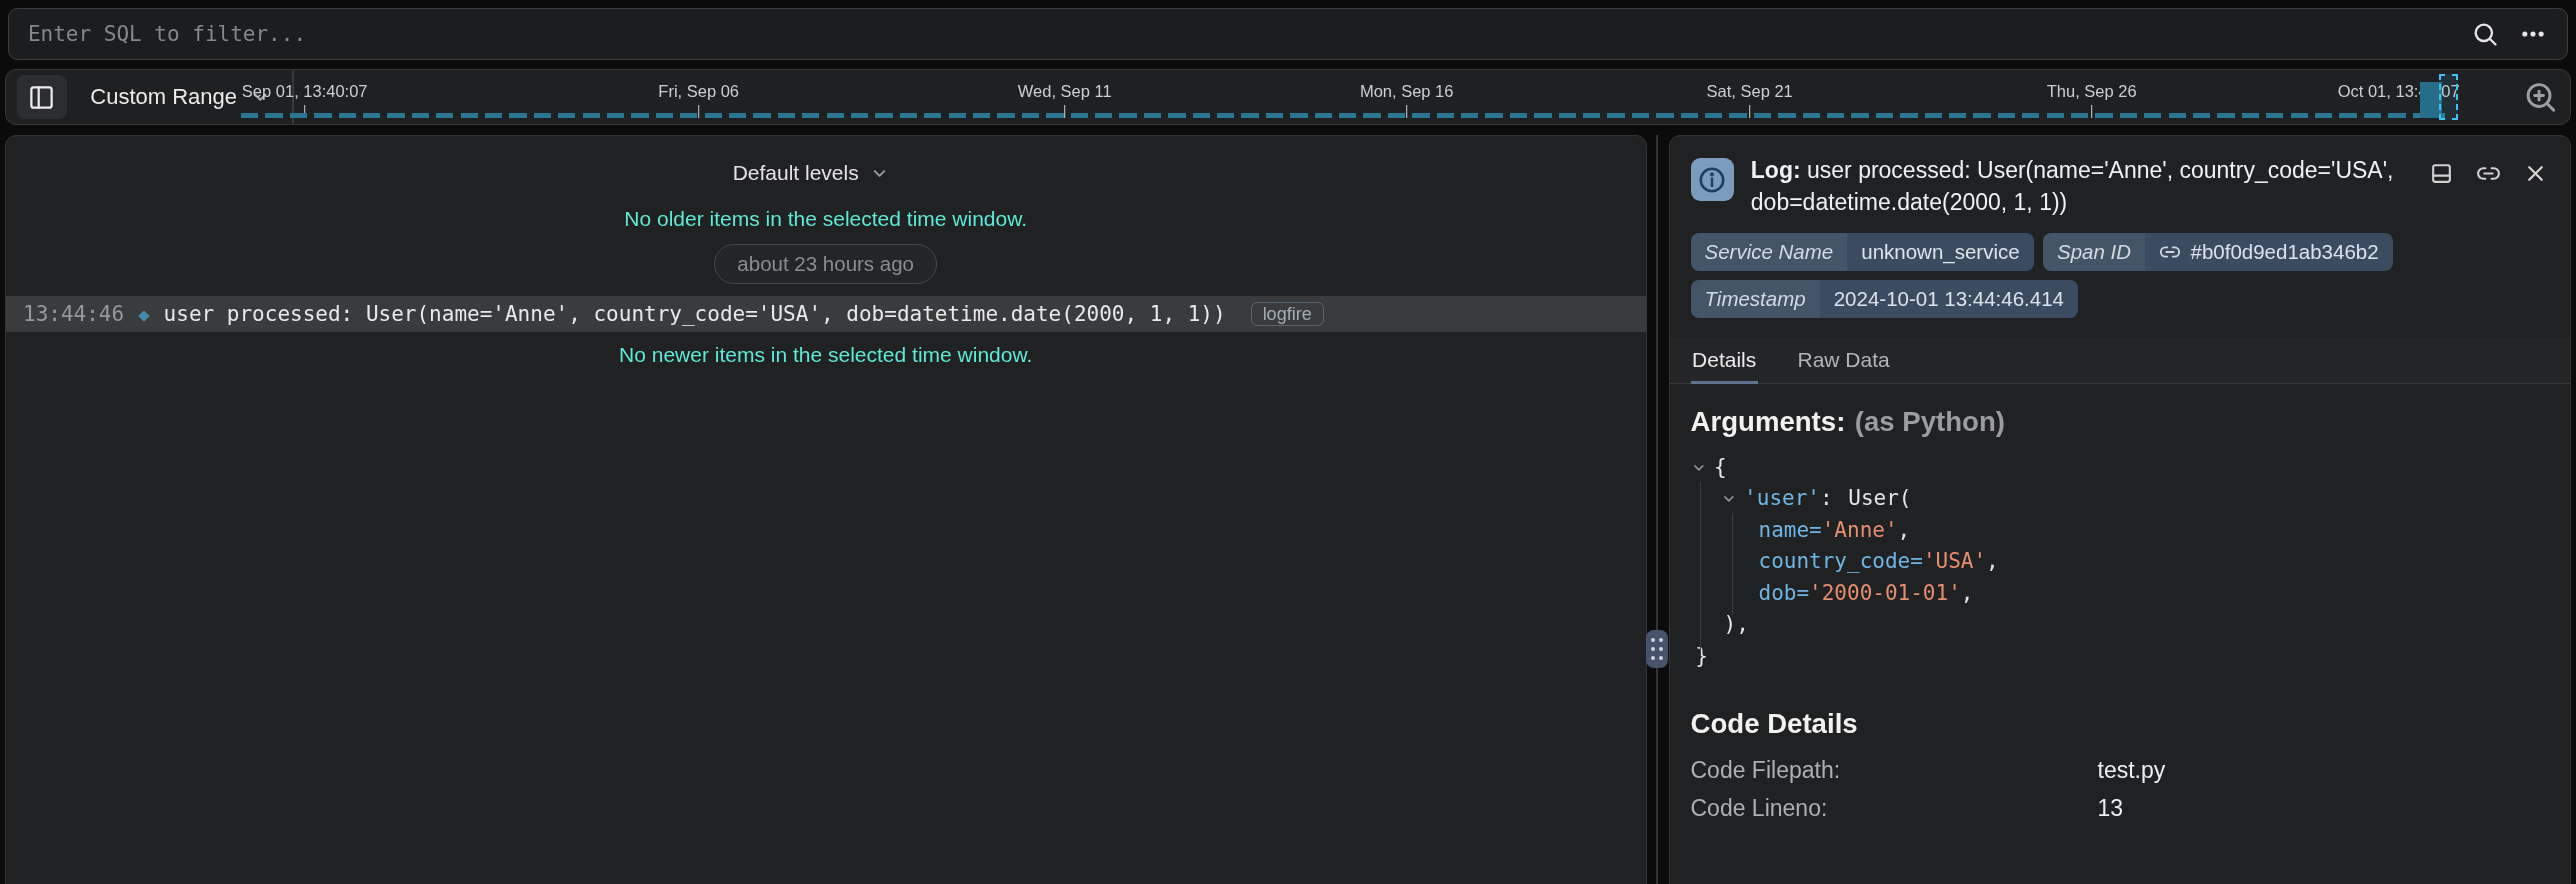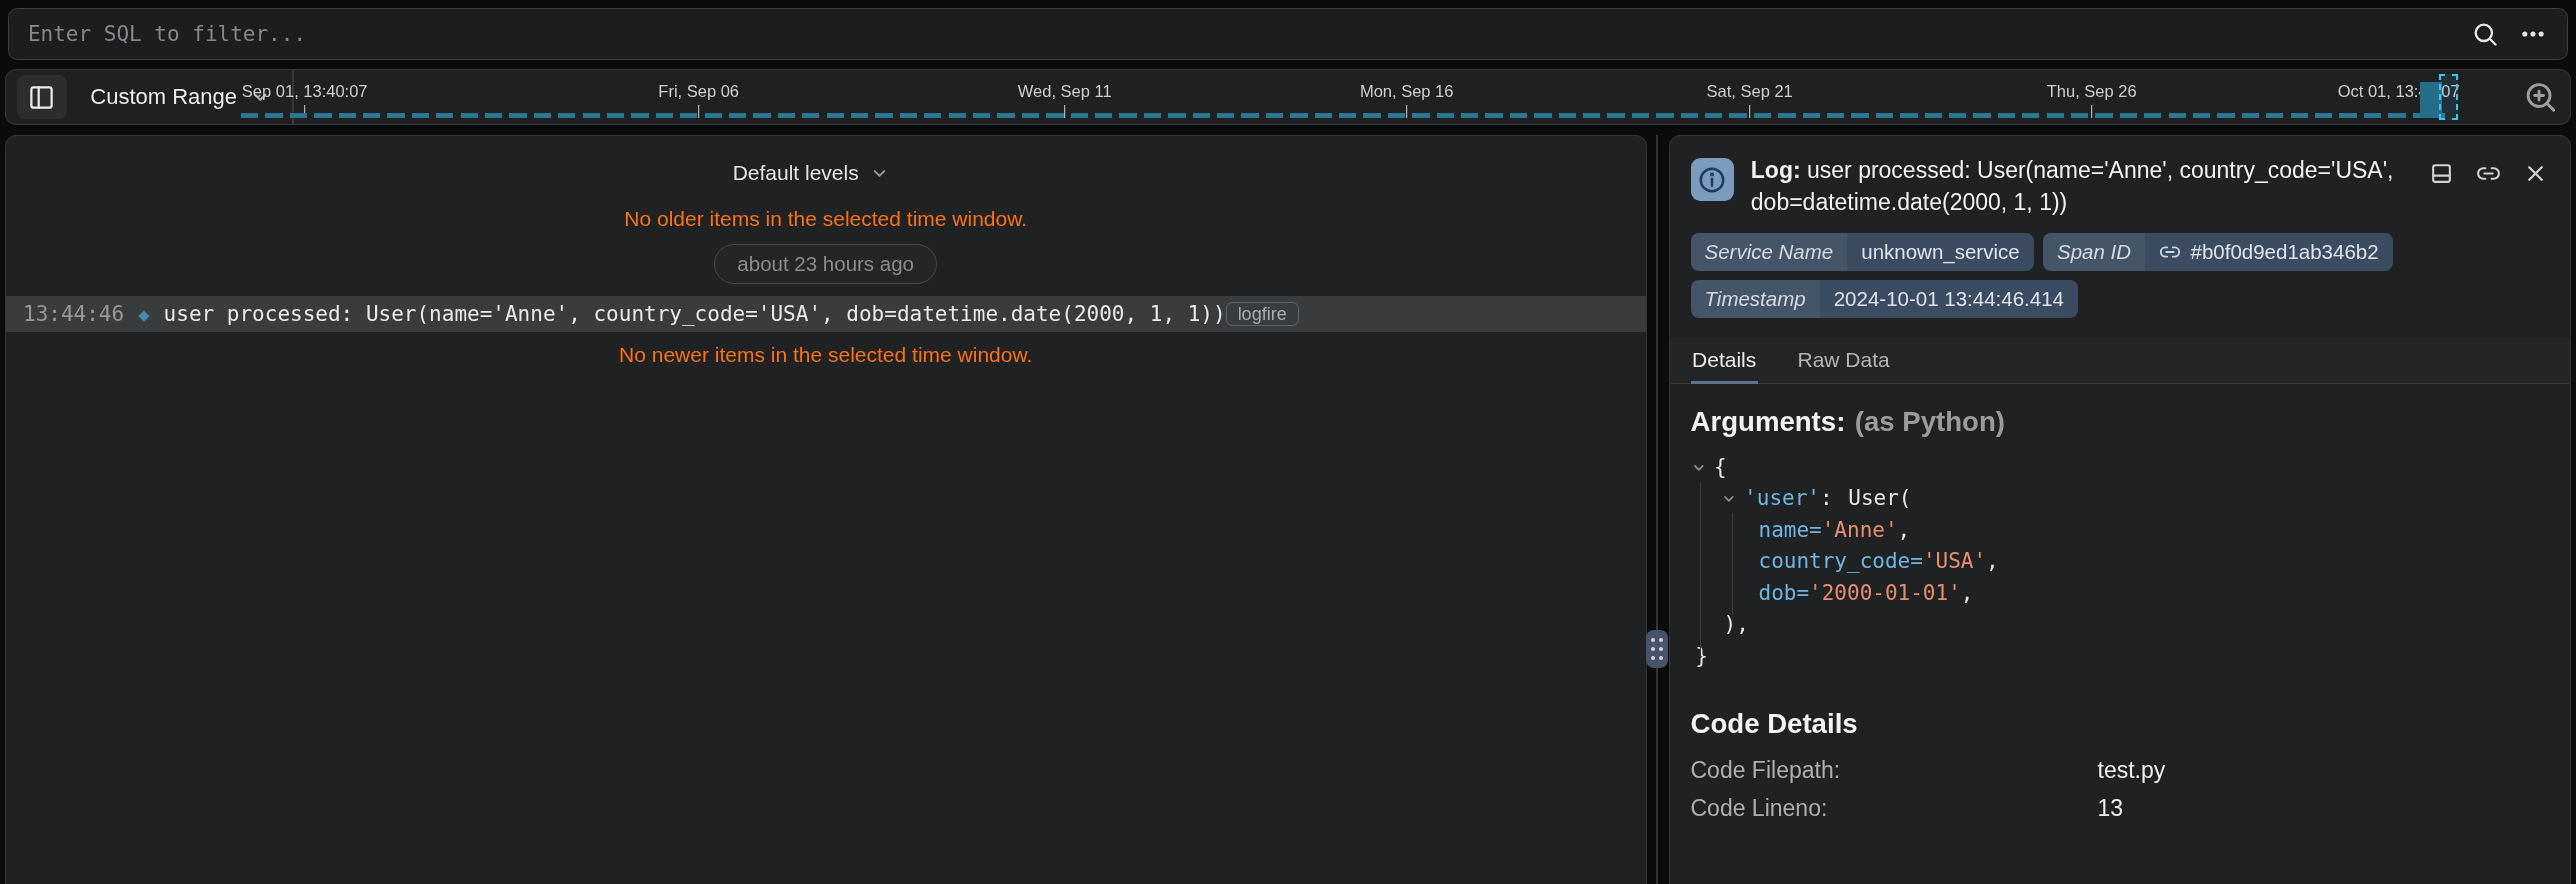--- a/index.html
+++ b/index.html
@@ -44,7 +44,7 @@
     height:49px;padding-right:30px;flex-direction:column;}
   .dropdown{display:flex;align-items:center;gap:11px;font-size:21px;color:#e4e4e6;}
   .dropdown .chev{color:#9a9b9d;display:flex;}
-  .centered-note{text-align:center;font-size:21px;color:#f97316;}
+  .centered-note{text-align:center;font-size:21px;color:#5eead4;}
   .note-older{margin-top:22px;}
   .ago-pill{margin:12.6px auto 0;width:max-content;padding:7px 22px;border:1.6px solid #47484a;
     border-radius:786px;font-size:20.5px;color:#8b8c8e;background:#242526;}

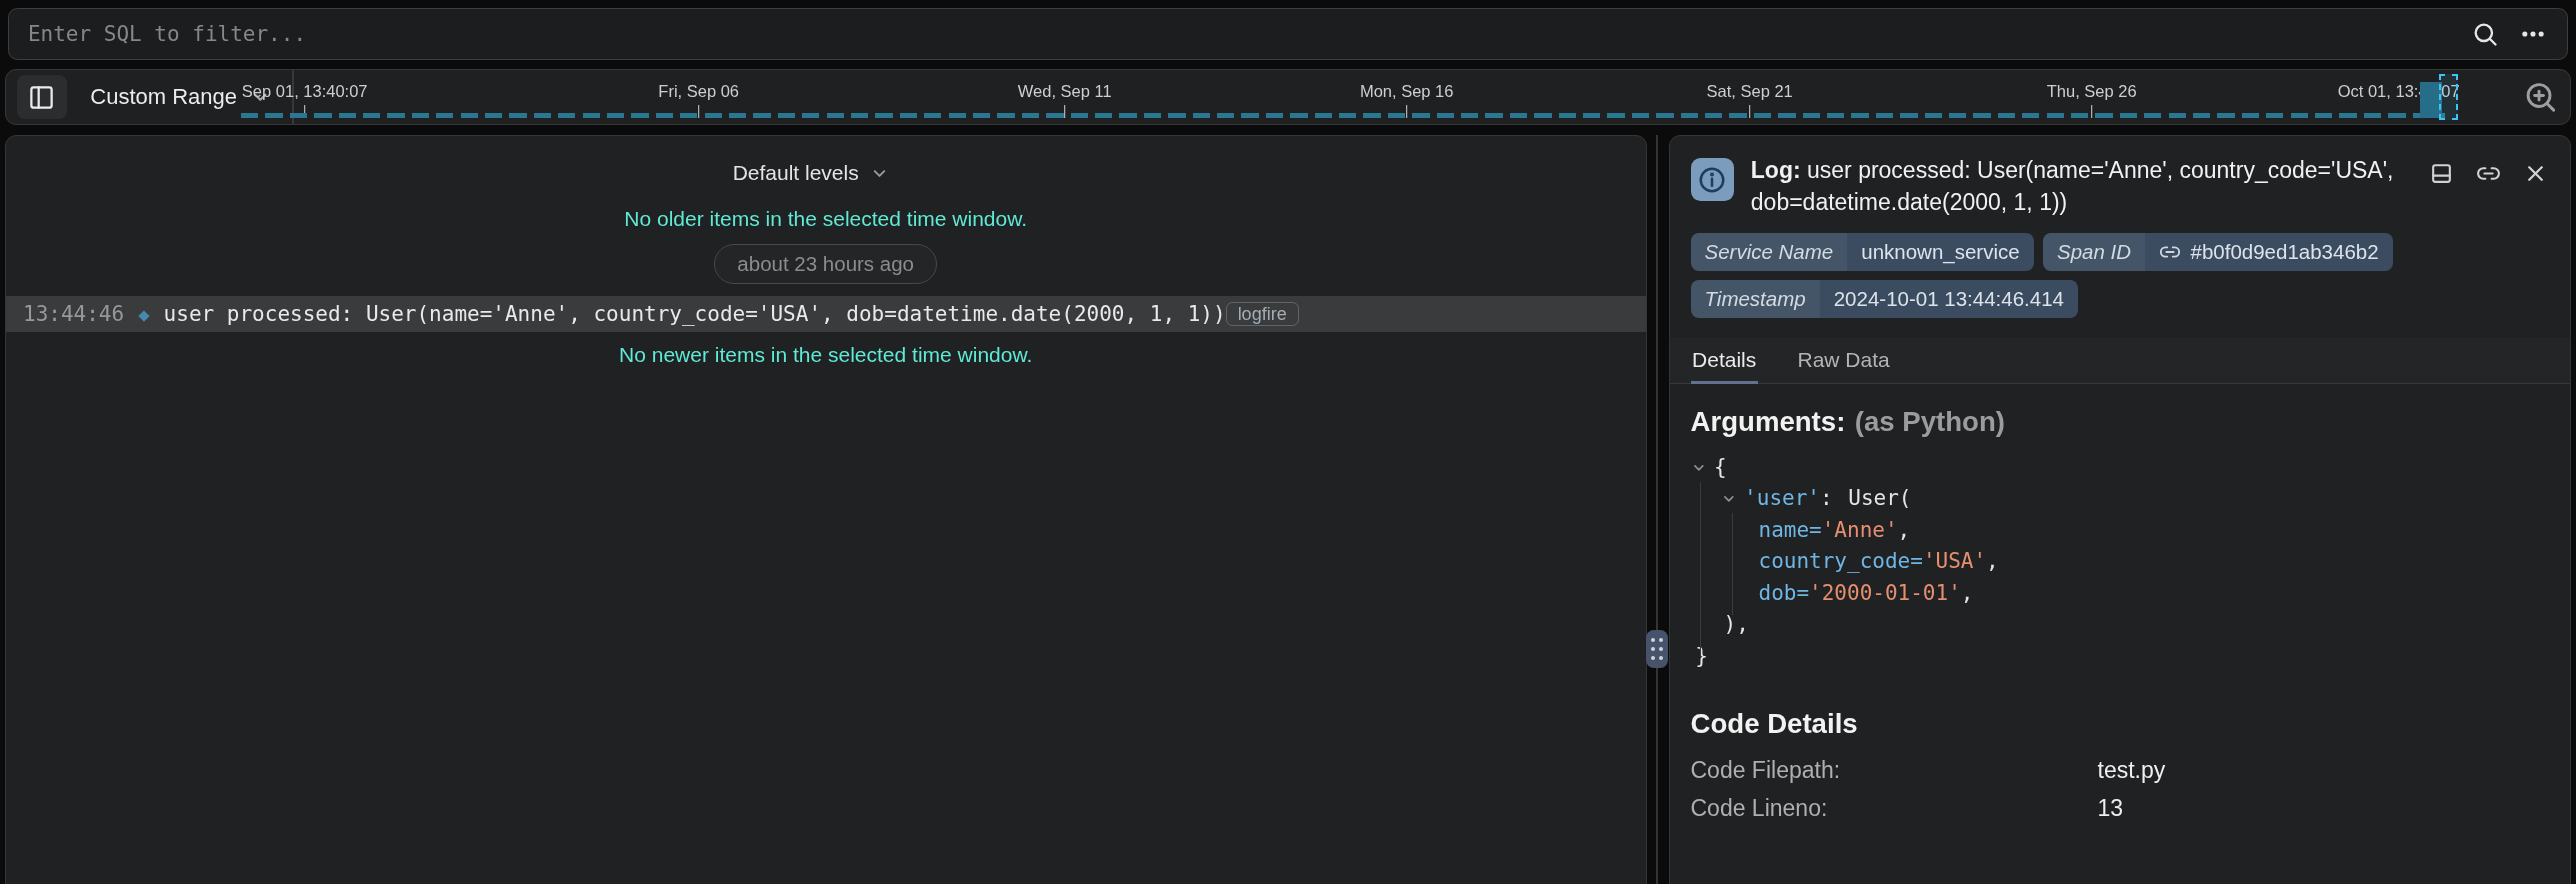--- a/index.html
+++ b/index.html
@@ -53,7 +53,7 @@
   .log-time{color:#97989a;padding-left:17.3px;}
   .log-diamond{color:#4589ad;font-size:19px;margin:0 14px;}
   .log-msg{color:#e8e9ea;white-space:nowrap;}
-  .log-tag{font-family:"Liberation Sans",sans-serif;font-size:18px;
+  .log-tag{margin-left:25px;font-family:"Liberation Sans",sans-serif;font-size:18px;
     color:#a3adb5;border:1.6px solid #5b6770;border-radius:6.3px;padding:0.8px 11px;text-align:right;}
   .note-newer{margin-top:11px;}
 

